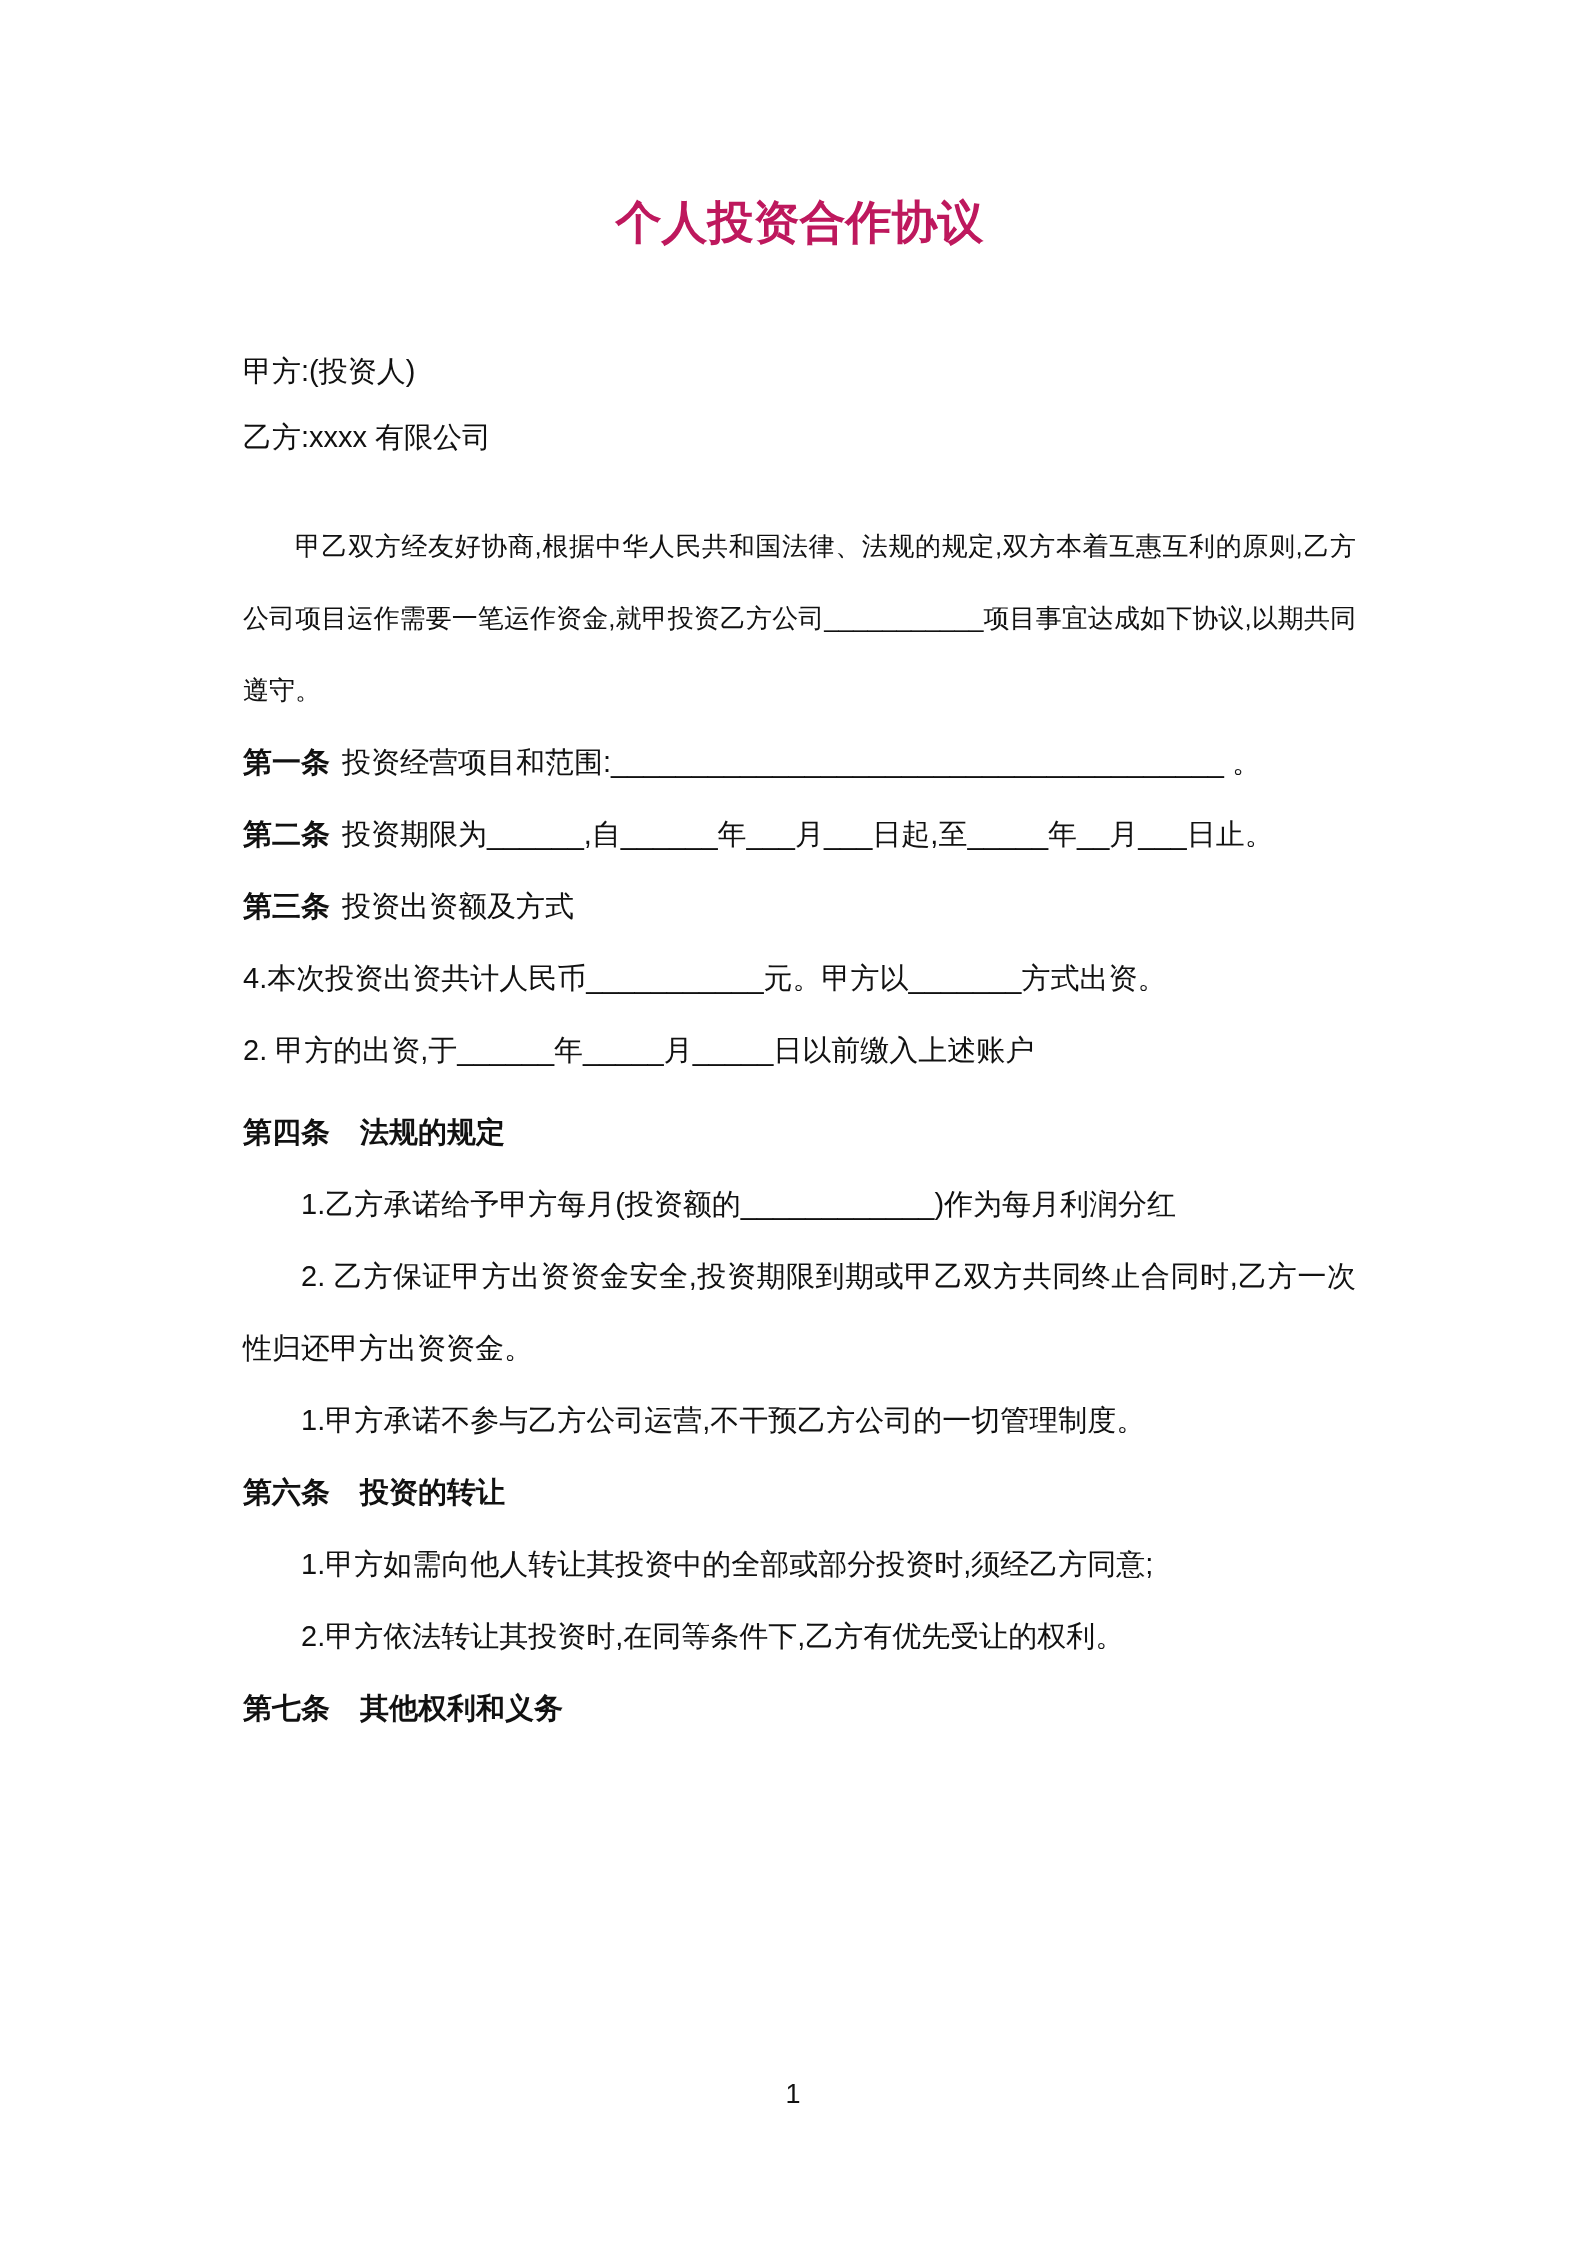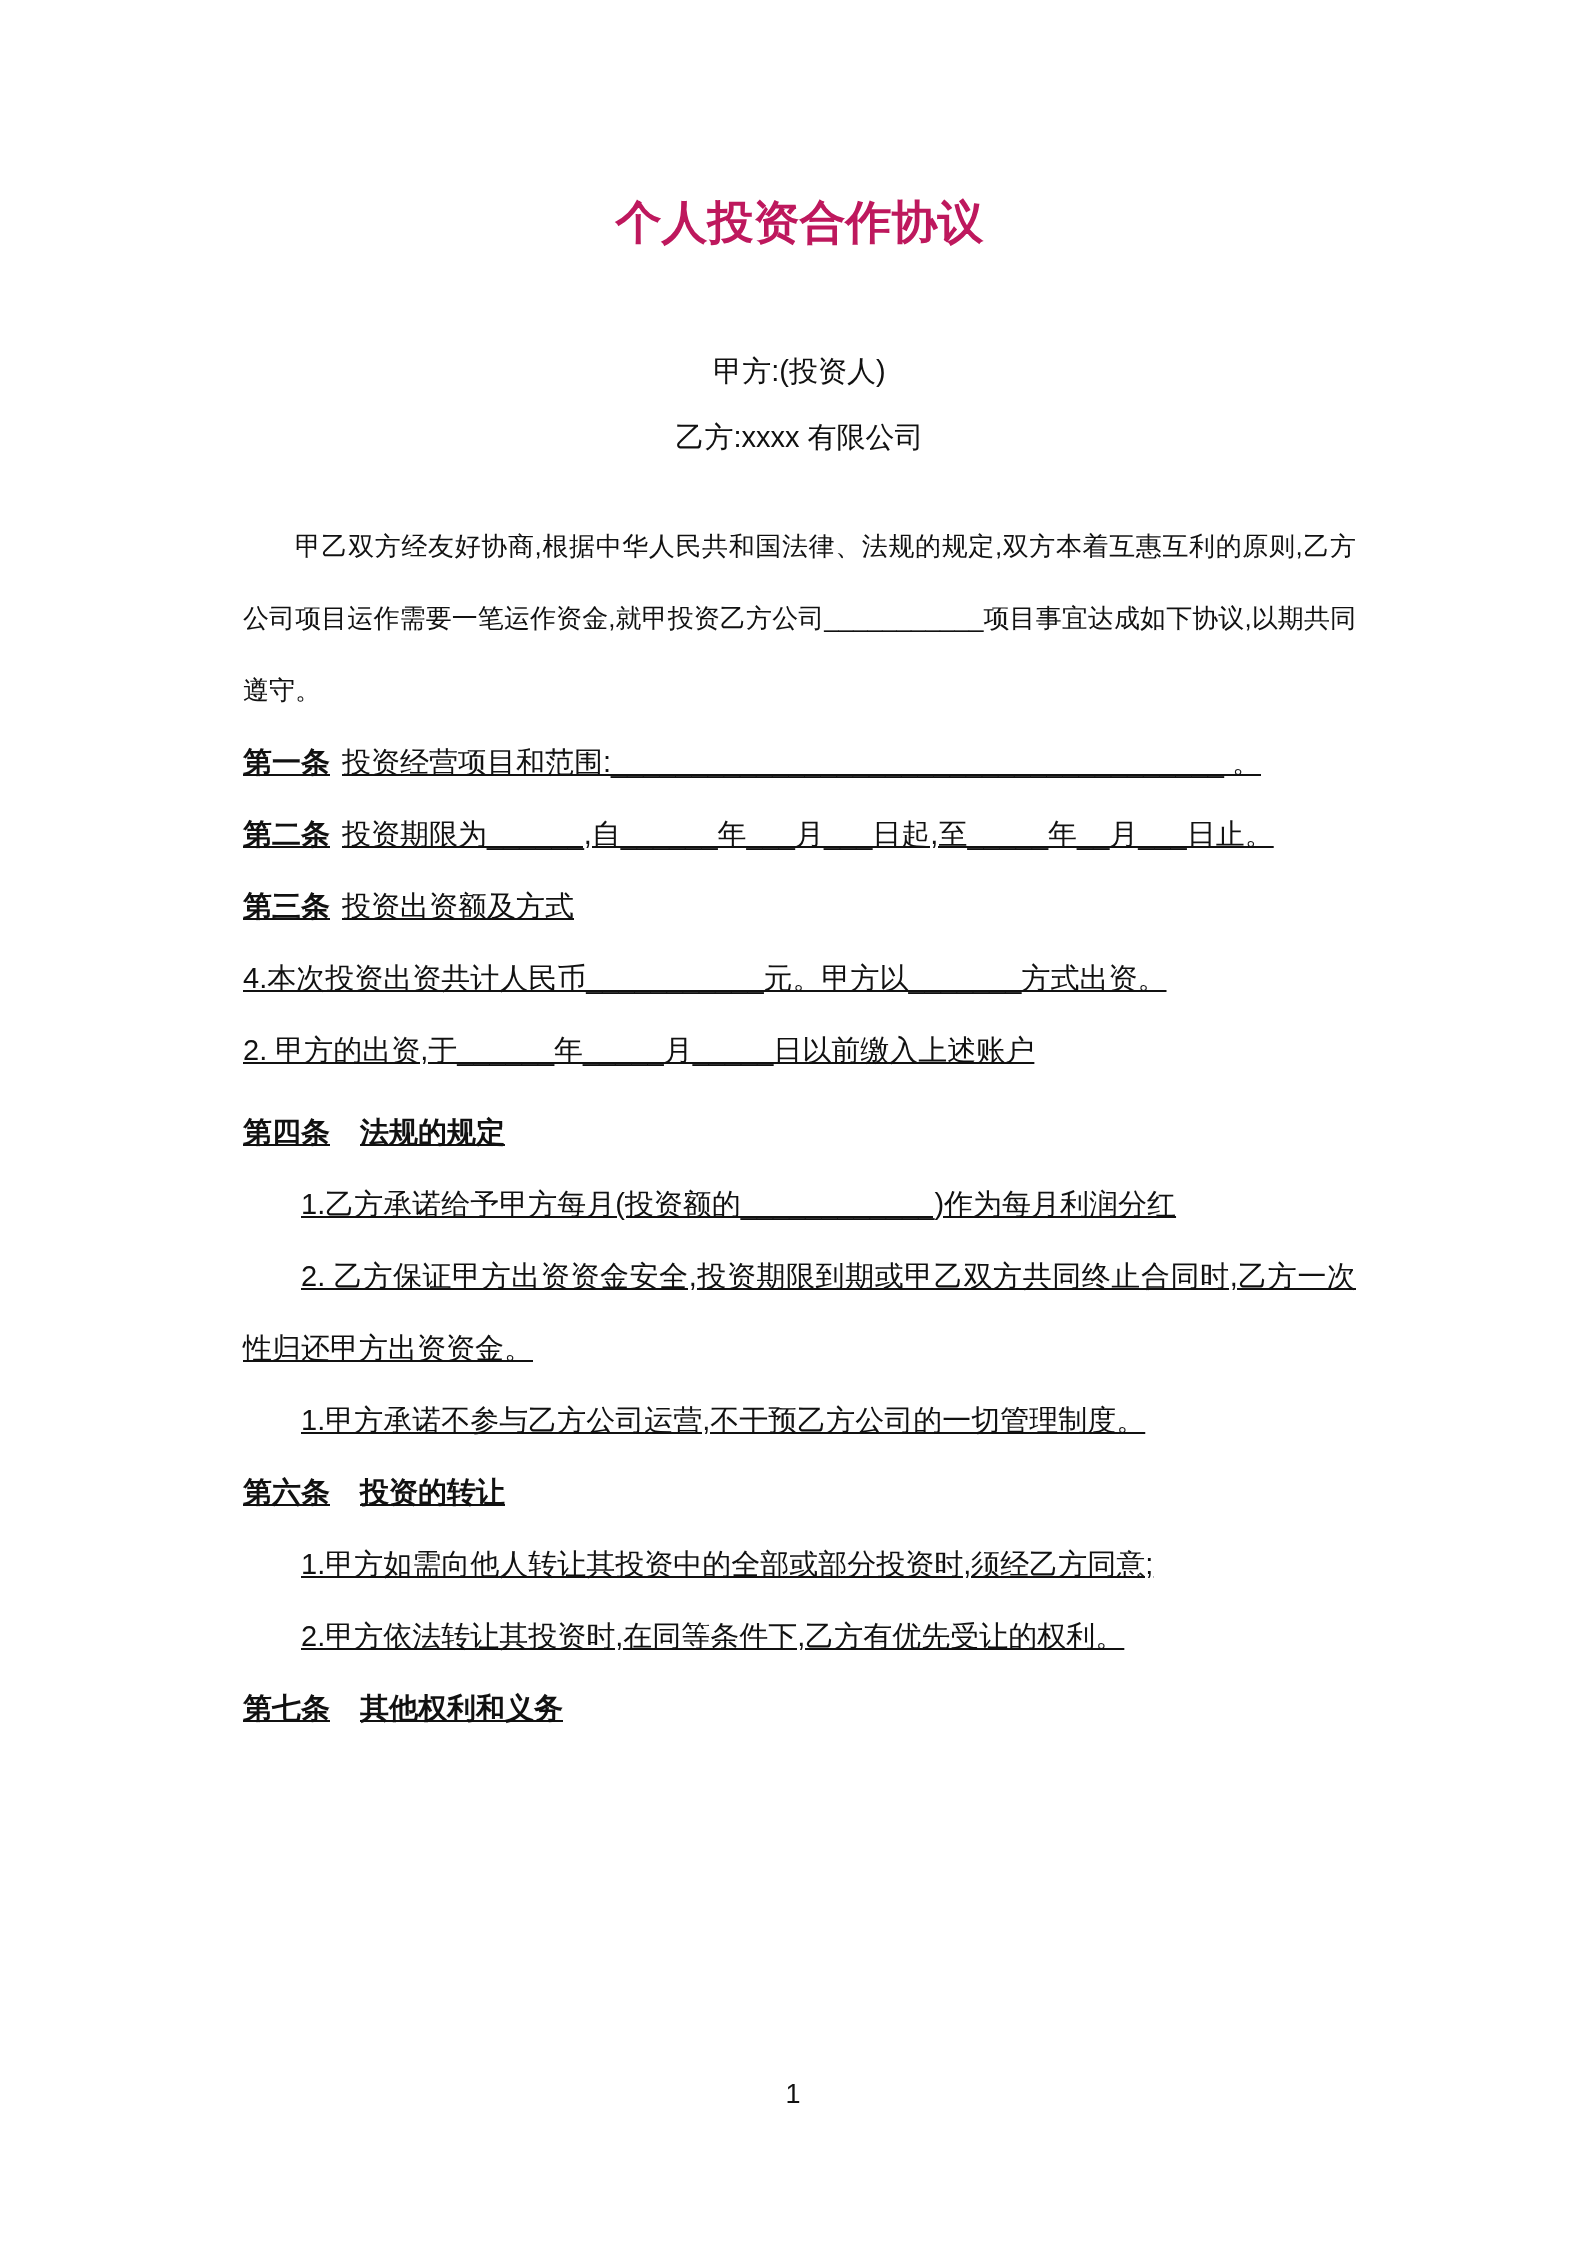--- a/index.html
+++ b/index.html
@@ -30,7 +30,6 @@
     font-size: 29px;
     line-height: 66px;
     margin: 0;
-    text-align: center;
   }
   .preamble {
     margin: 40px 0 0 0;

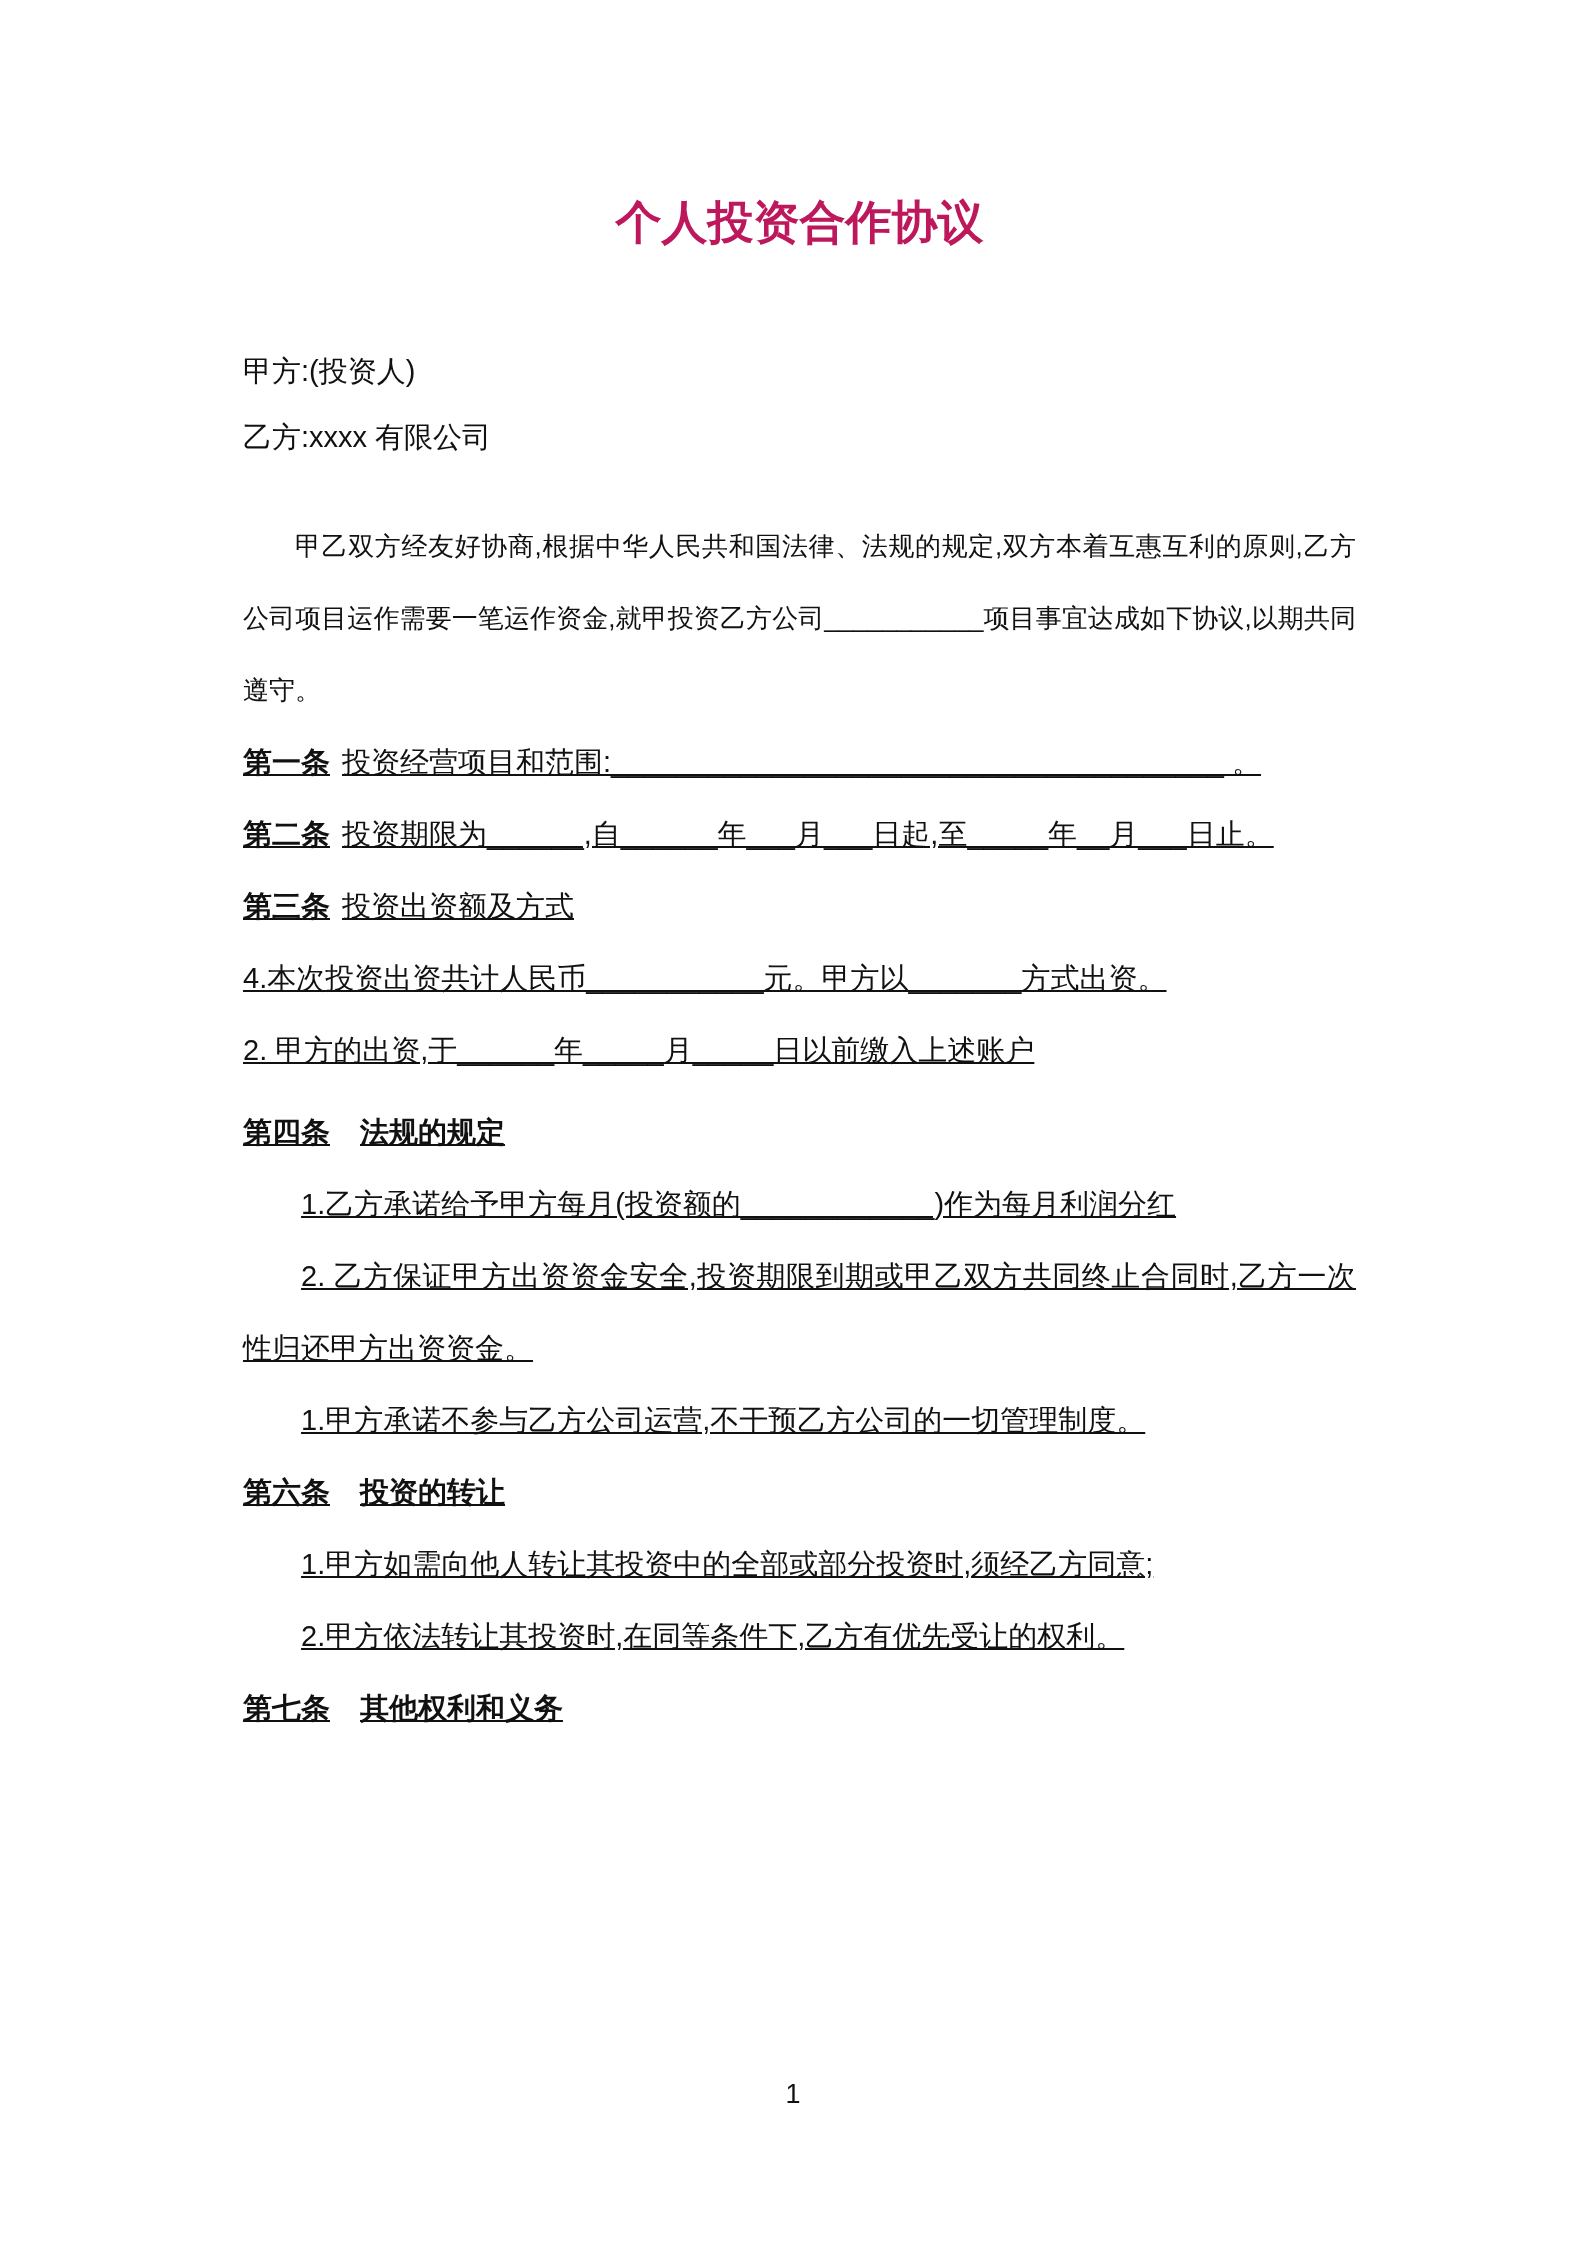--- a/index.html
+++ b/index.html
@@ -43,7 +43,6 @@
     line-height: 72px;
     text-align: justify;
     margin: 0;
-    text-decoration: underline;
   }
   .art .label { font-weight: 700; margin-right: 12px; }
   .art-head { font-weight: 700; }

